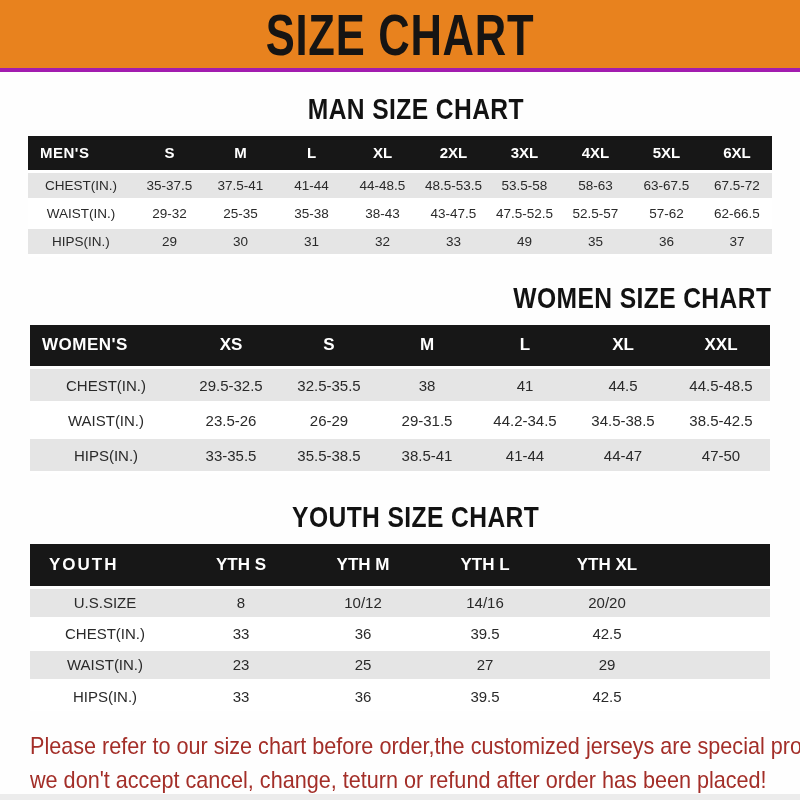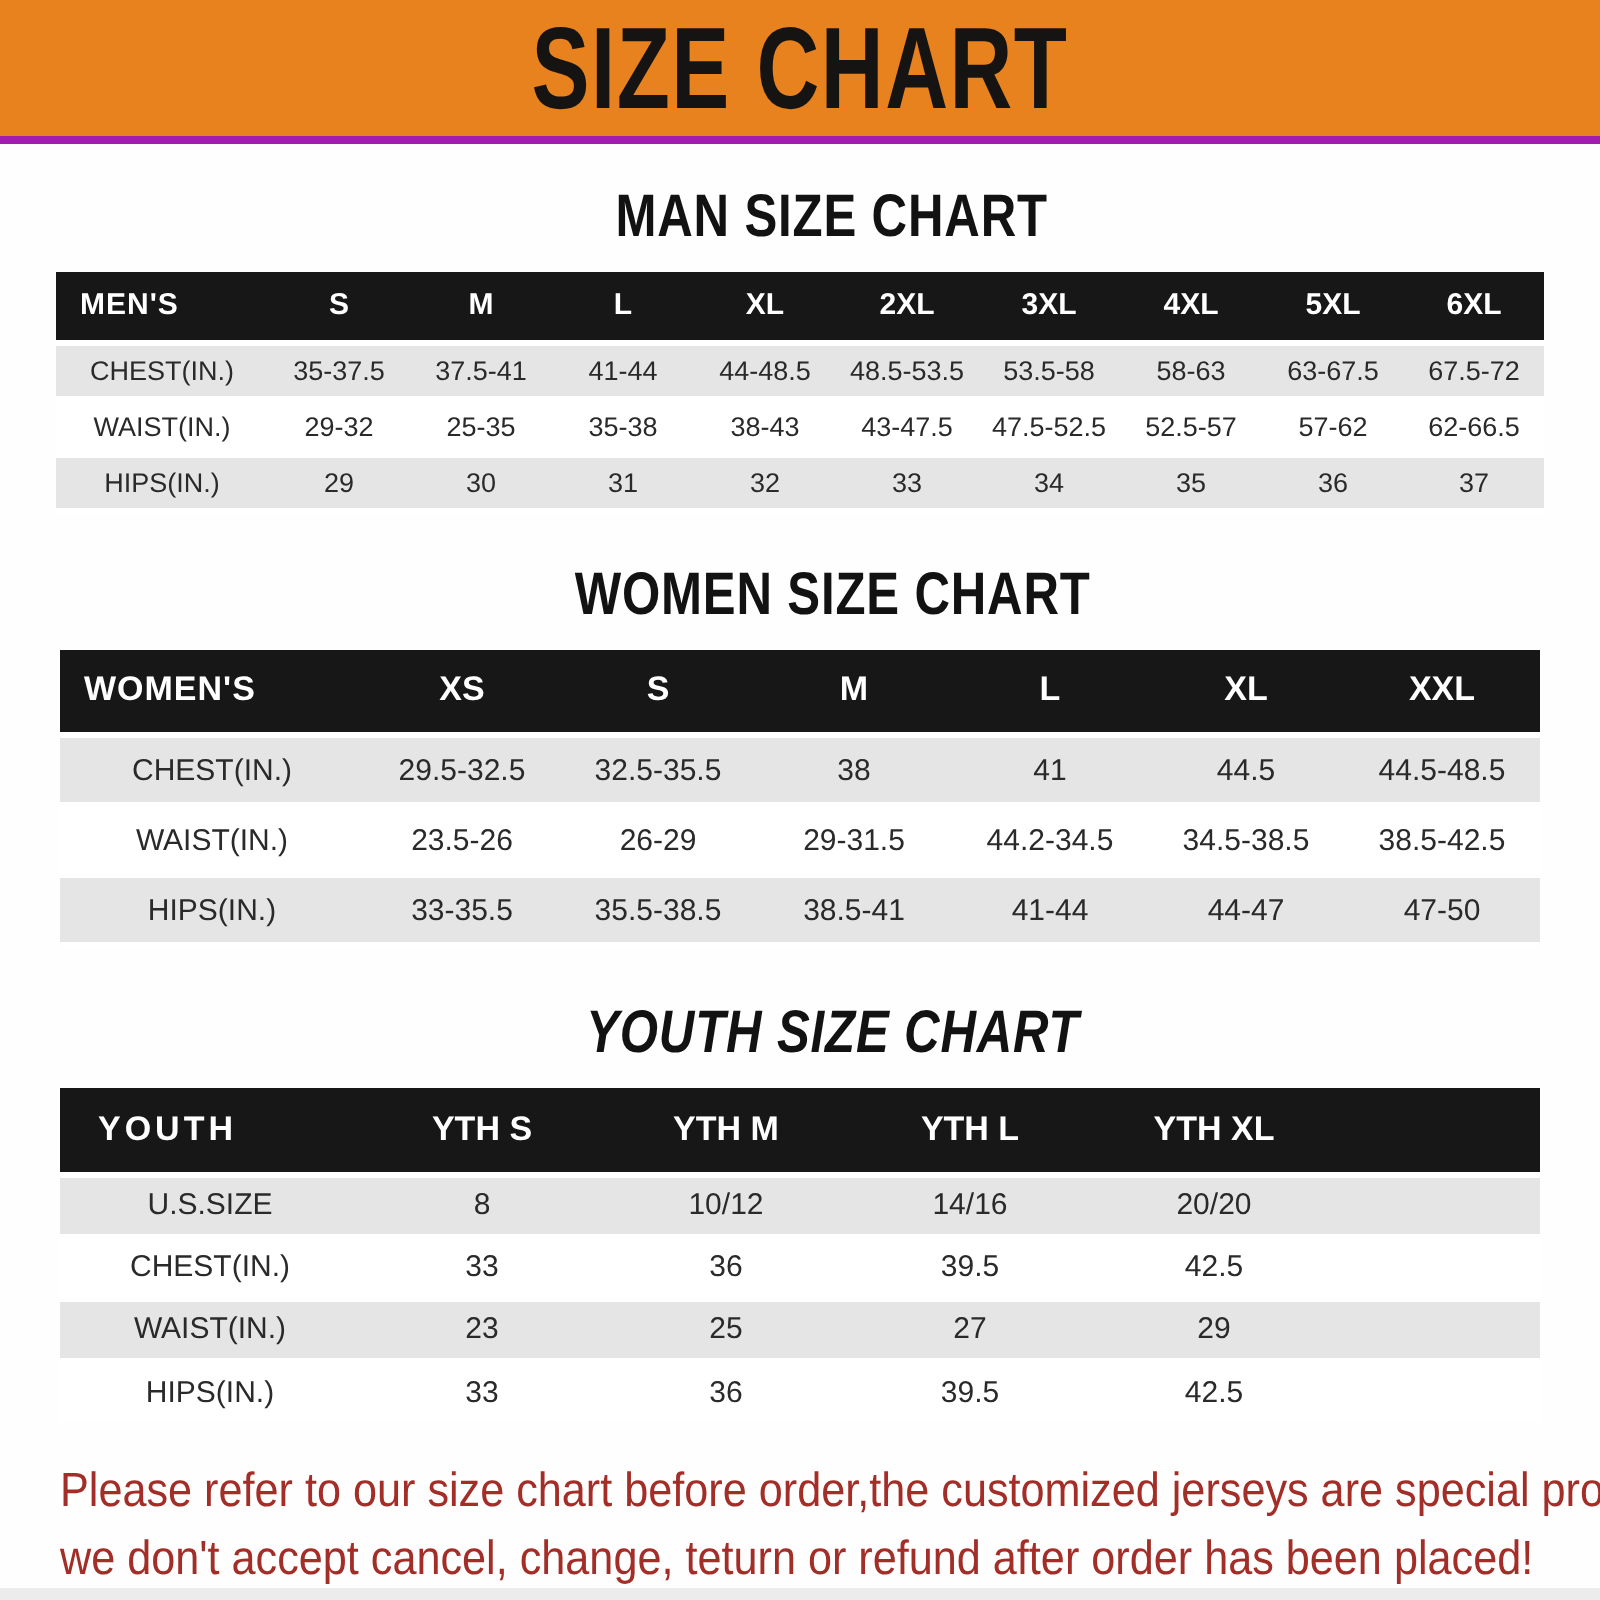--- a/index.html
+++ b/index.html
@@ -173,7 +173,7 @@
           <td>31</td>
           <td>32</td>
           <td>33</td>
-          <td>34</td>
+          <td>49</td>
           <td>35</td>
           <td>36</td>
           <td>37</td>

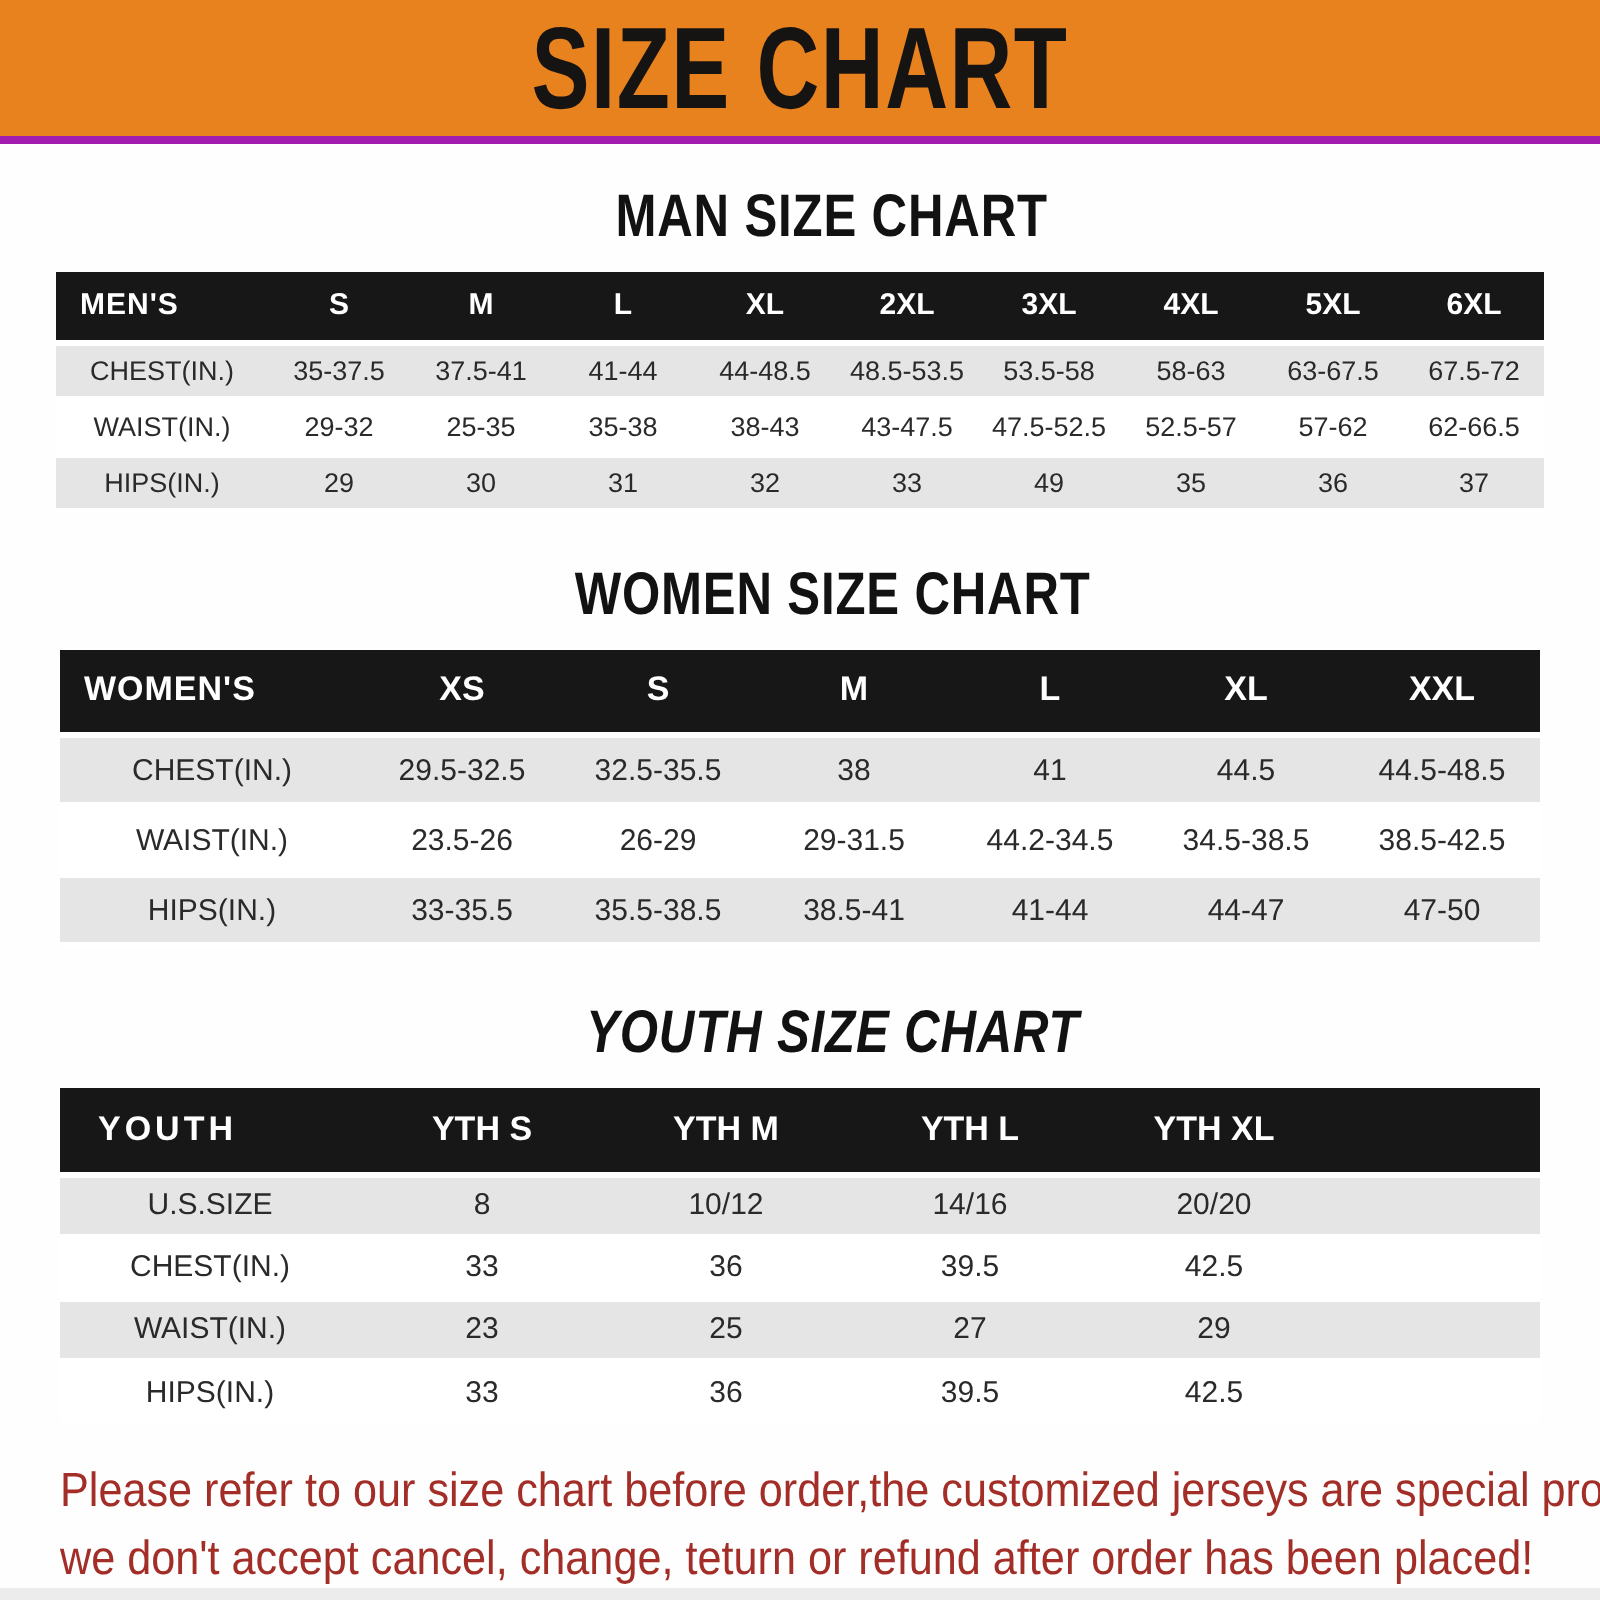--- a/index.html
+++ b/index.html
@@ -45,7 +45,7 @@
     white-space: nowrap;
     letter-spacing: 0.5px;
   }
-  .sec-women .section-heading { margin-top: 24px; }
+  .sec-women .section-heading { margin-top: 24px; text-align: right; }
   .sec-youth .section-heading { margin-top: 26px; font-style: italic; }
 
   

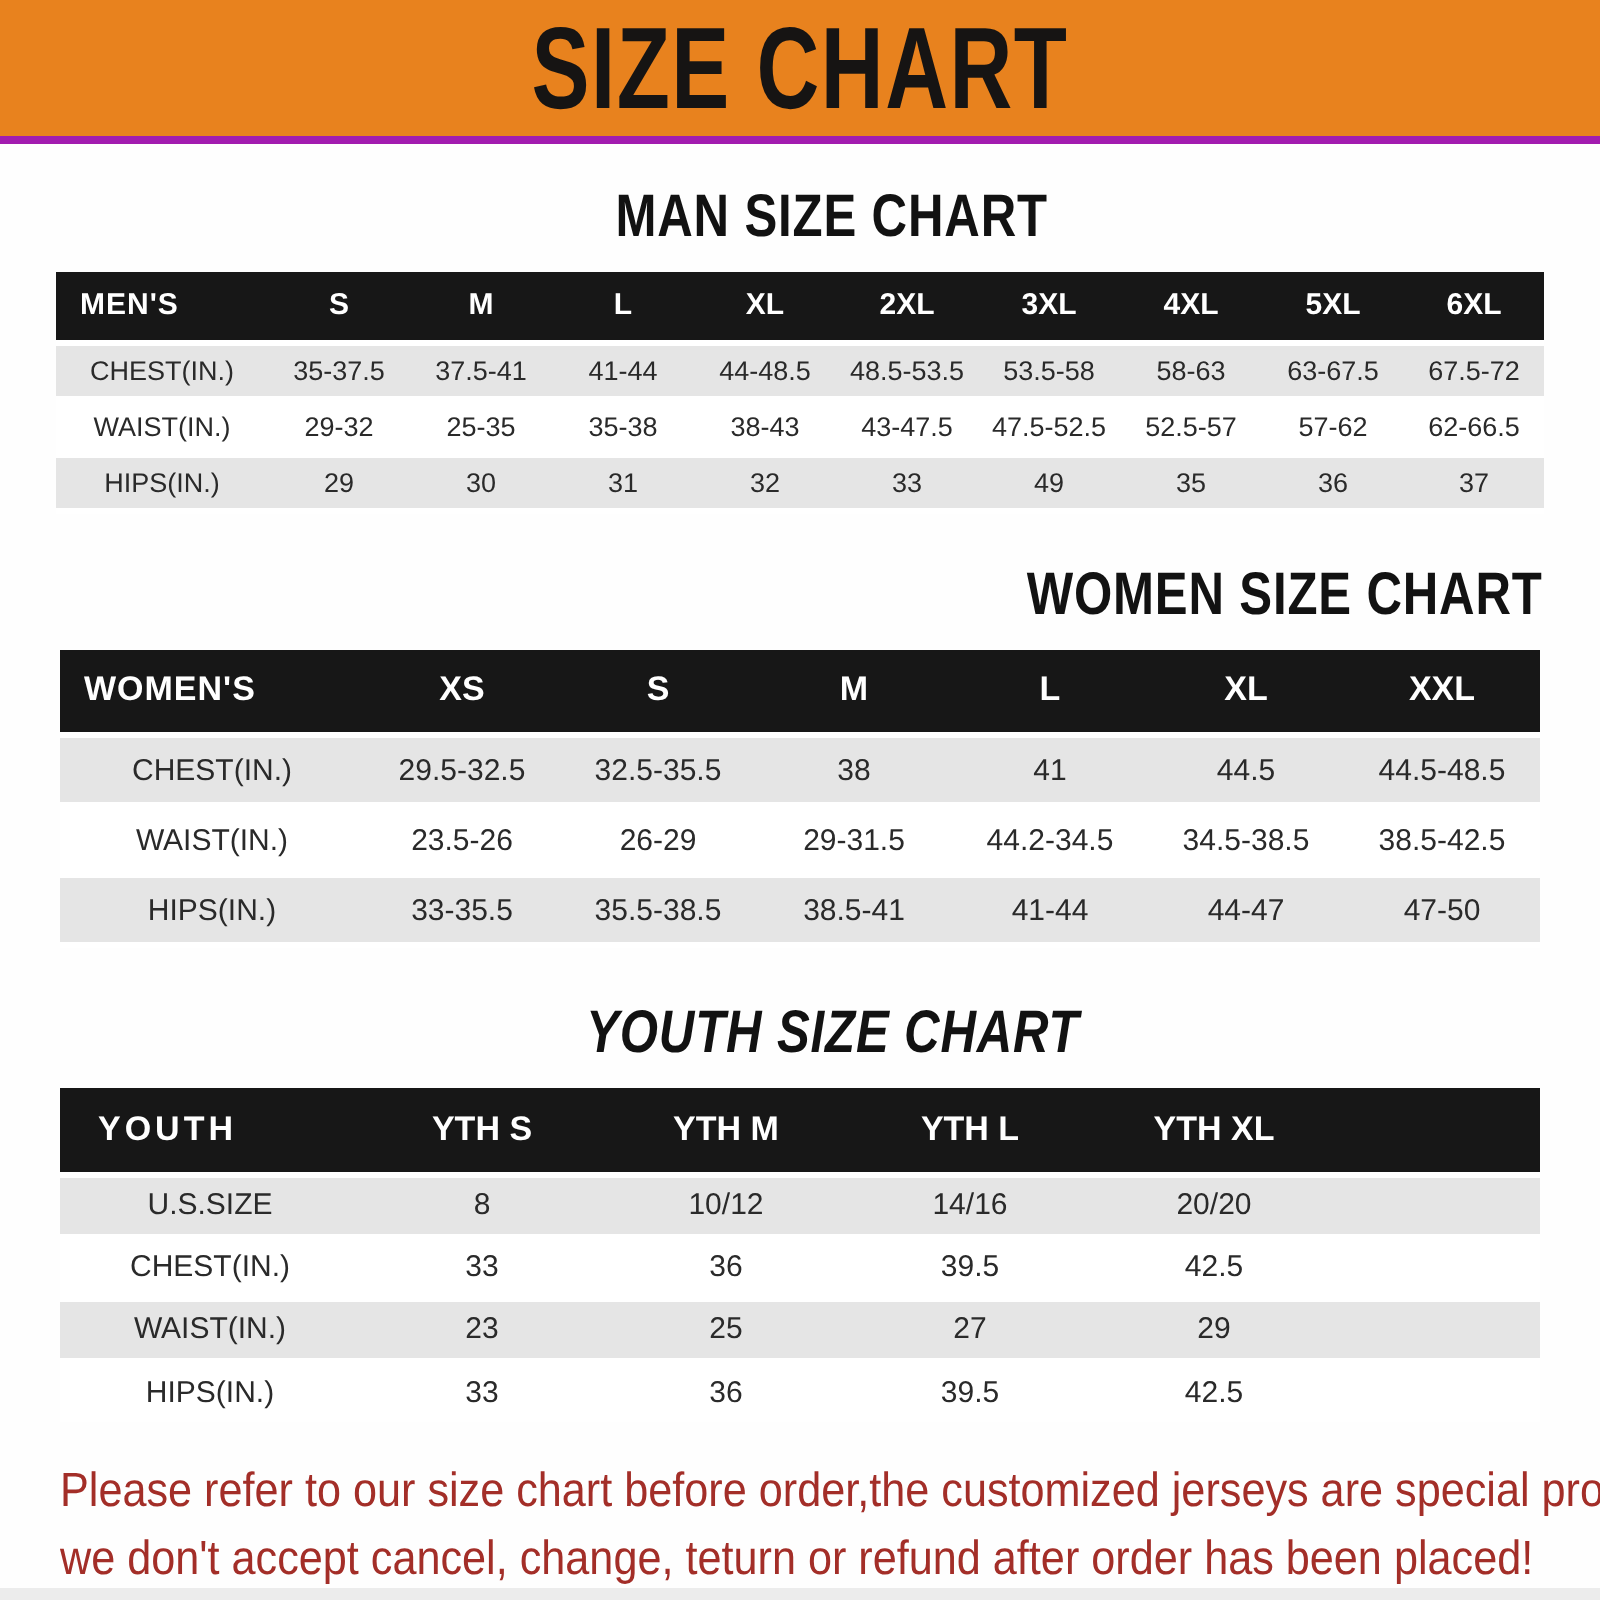--- a/index.html
+++ b/index.html
@@ -46,7 +46,7 @@
     letter-spacing: 0.5px;
   }
   .sec-women .section-heading { margin-top: 24px; text-align: right; }
-  .sec-youth .section-heading { margin-top: 26px; font-style: italic; }
+  .sec-youth .section-heading { margin-top: 26px; }
 
   
   .size-table {

